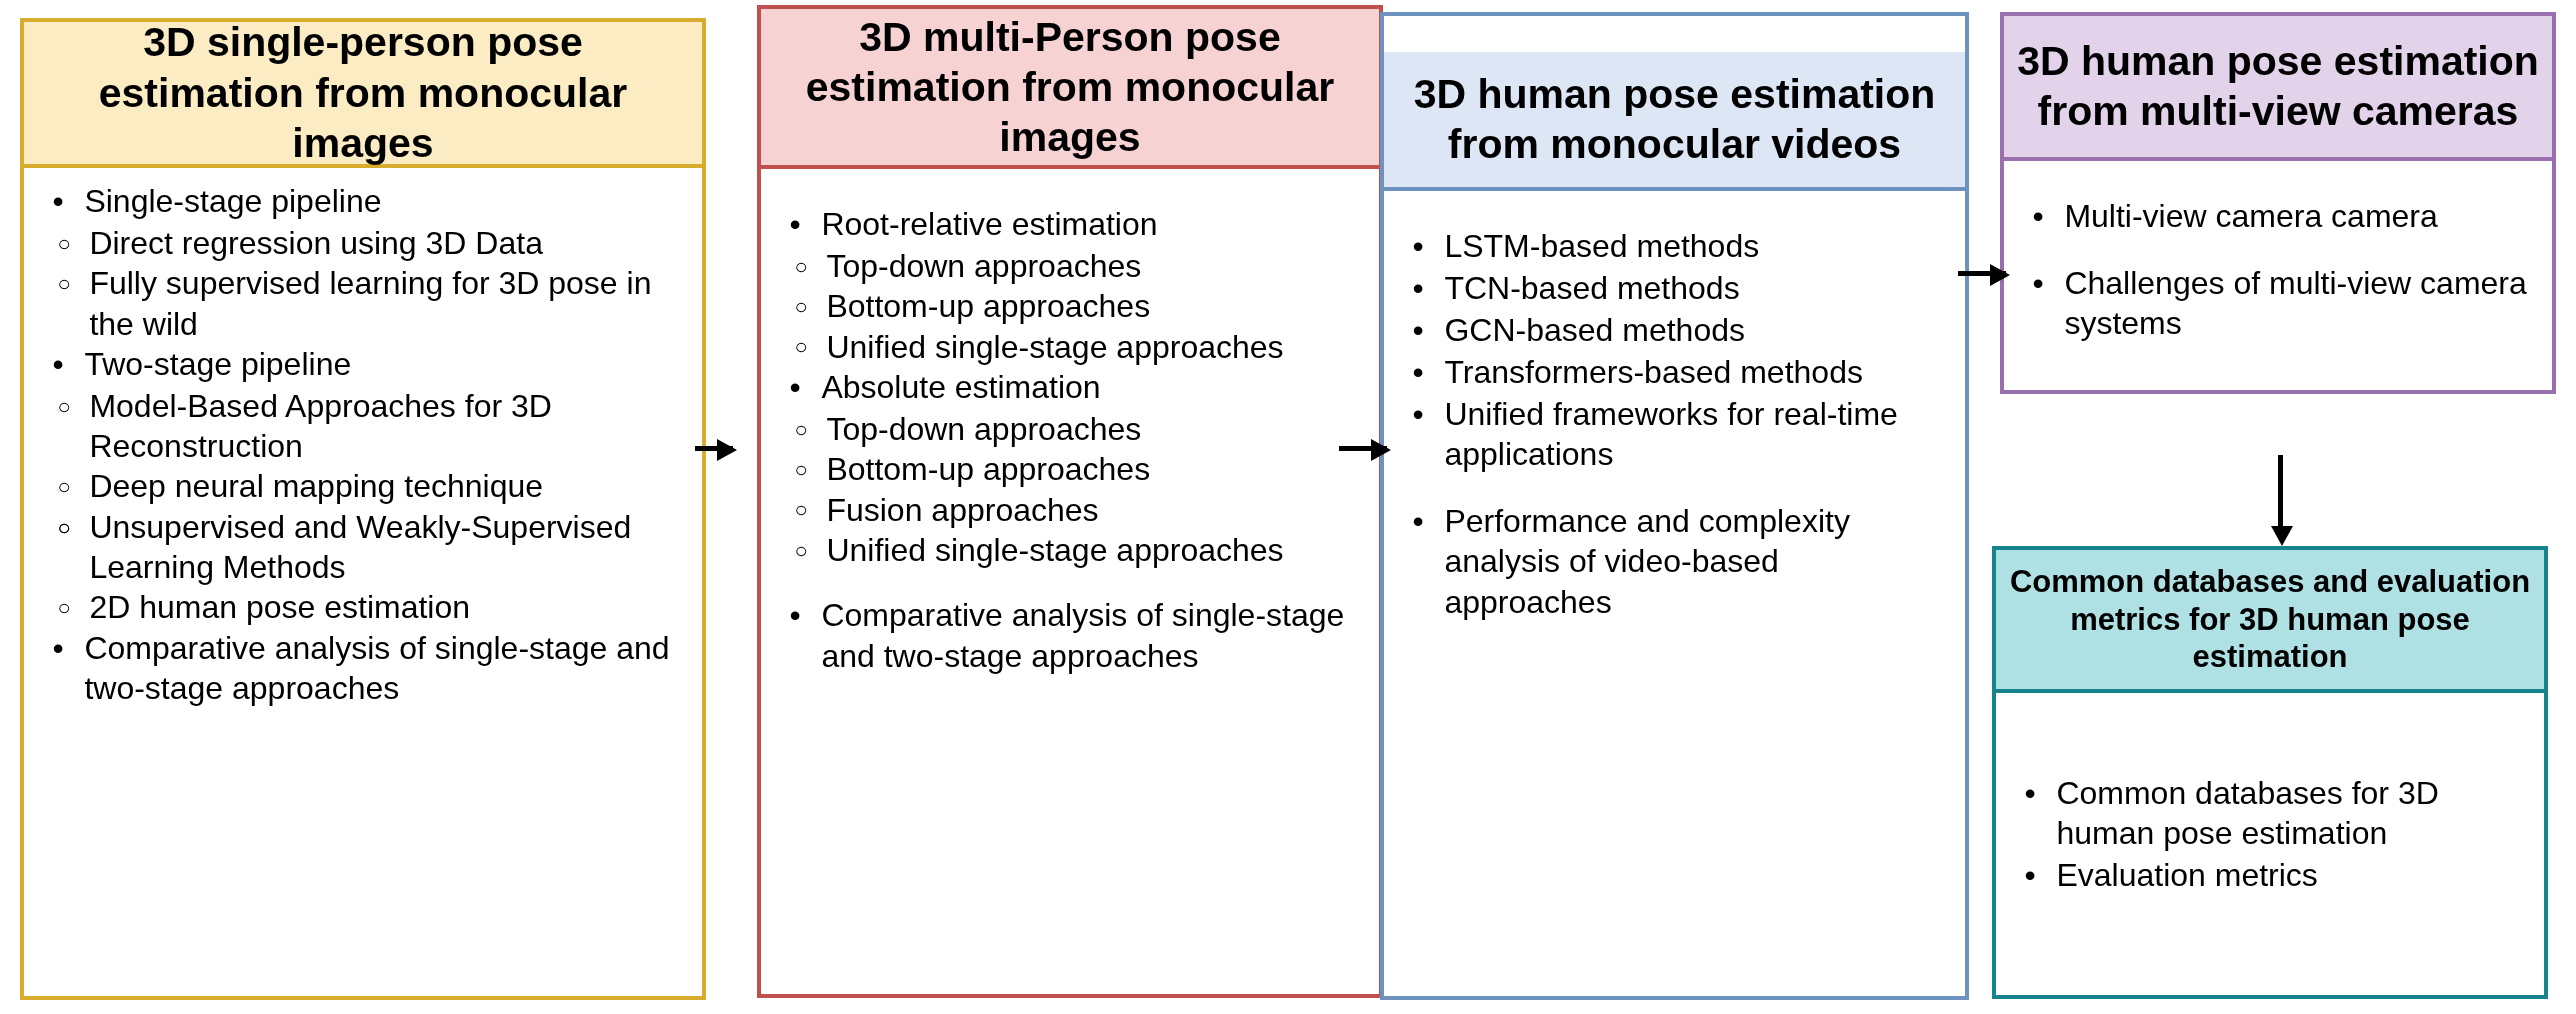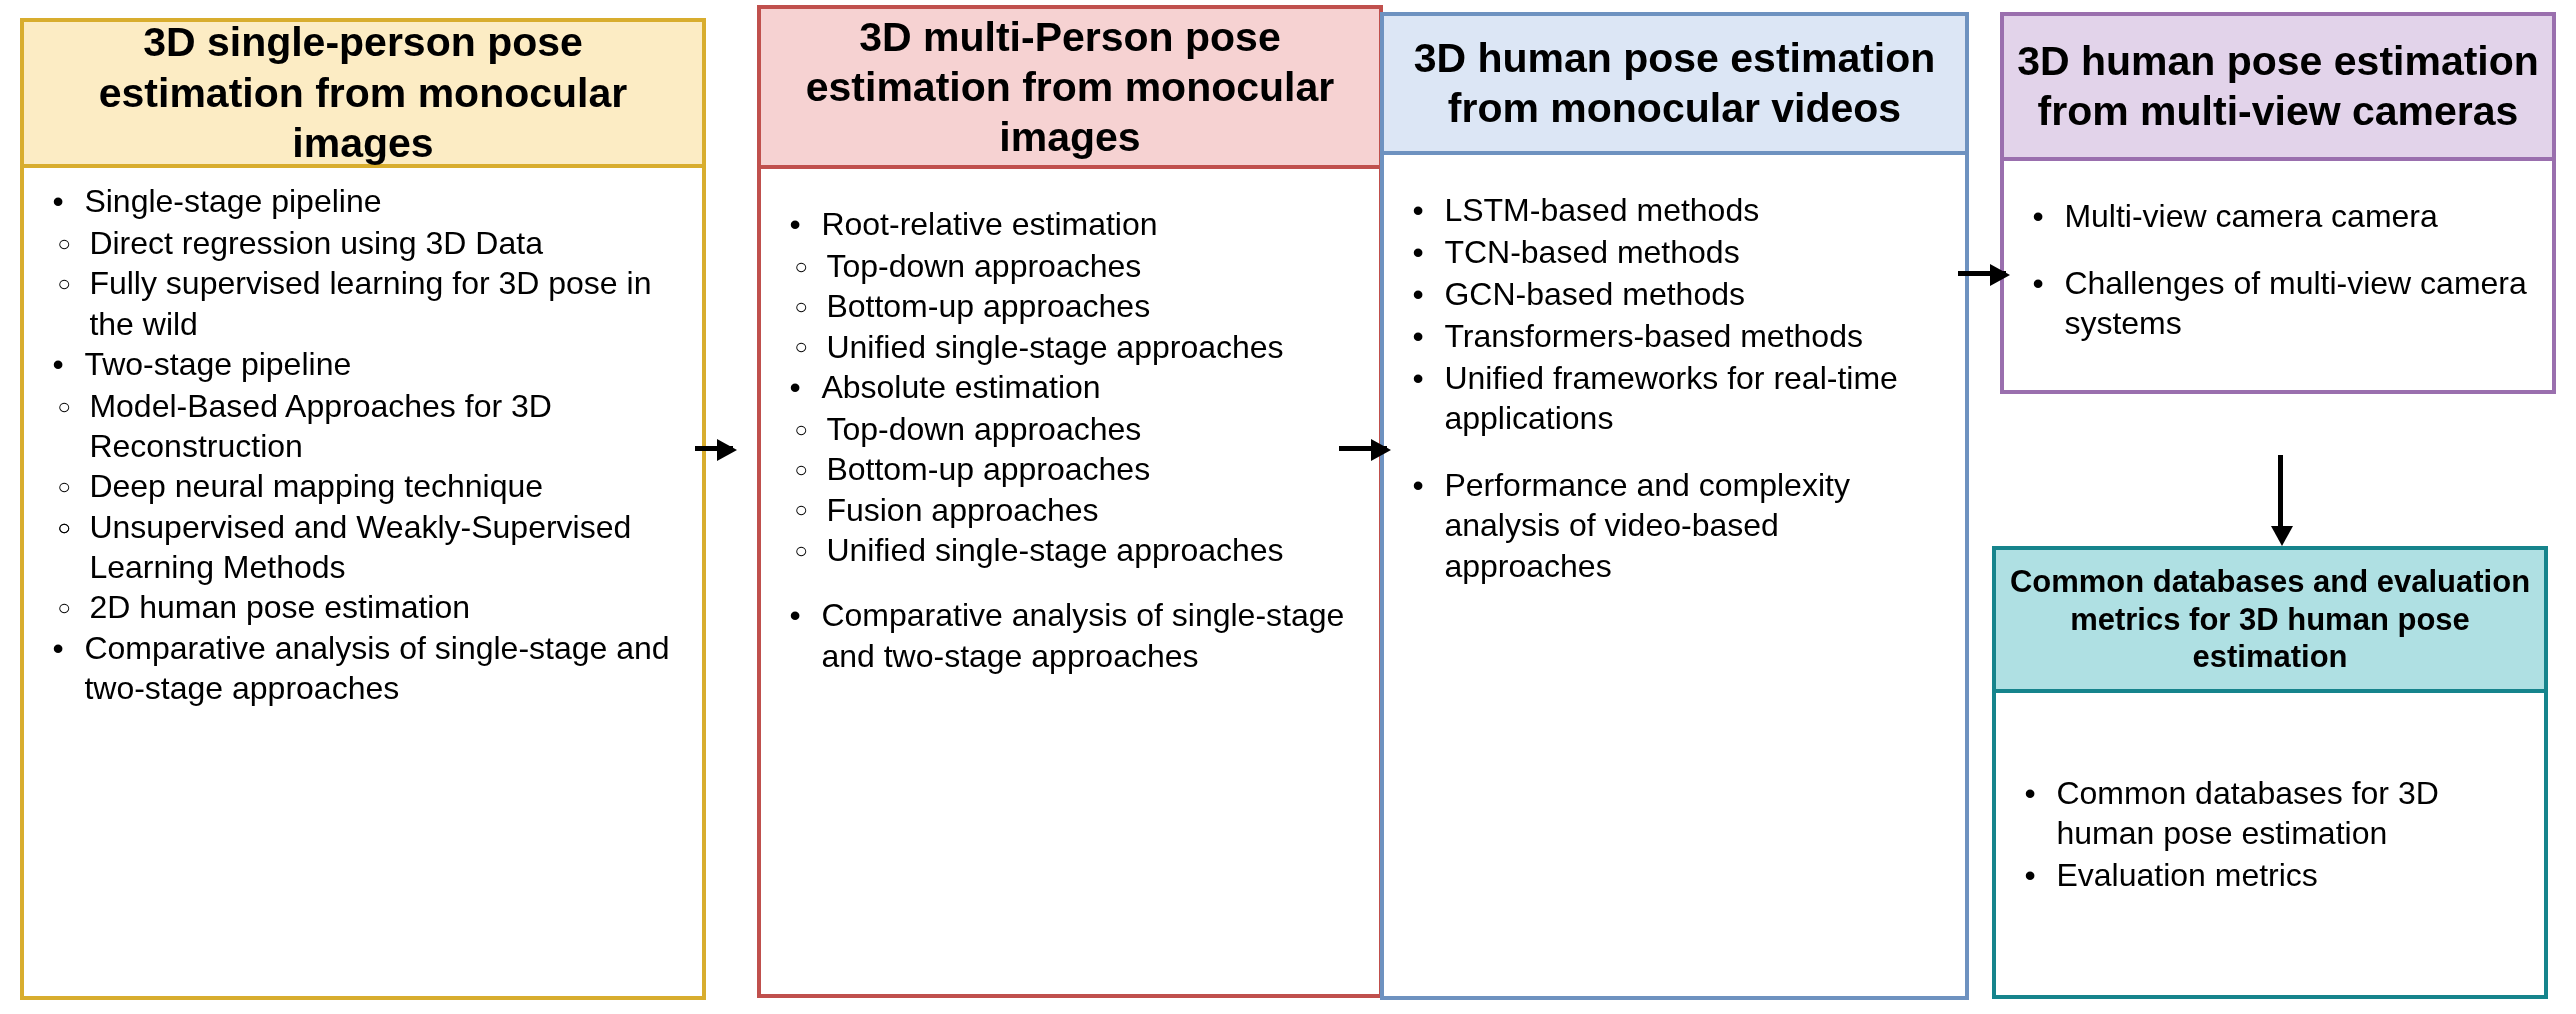--- a/index.html
+++ b/index.html
@@ -242,7 +242,7 @@
   </div>
 
   <div class="box" style="left:1380px; top:11.7px; width:589px; height:988px; border:4.2px solid #6E92C0;">
-    <div class="box-header" style="background:#DCE6F5; height:139px; border-bottom:4.2px solid #6E92C0;">
+    <div class="box-header" style="background:#DCE6F5; height:139px; border-bottom:4.2px solid #6E92C0;margin-top:36px;">
       <span>3D human pose estimation from monocular videos</span>
     </div>
     <div class="box-body" style="padding-top:35px;">

